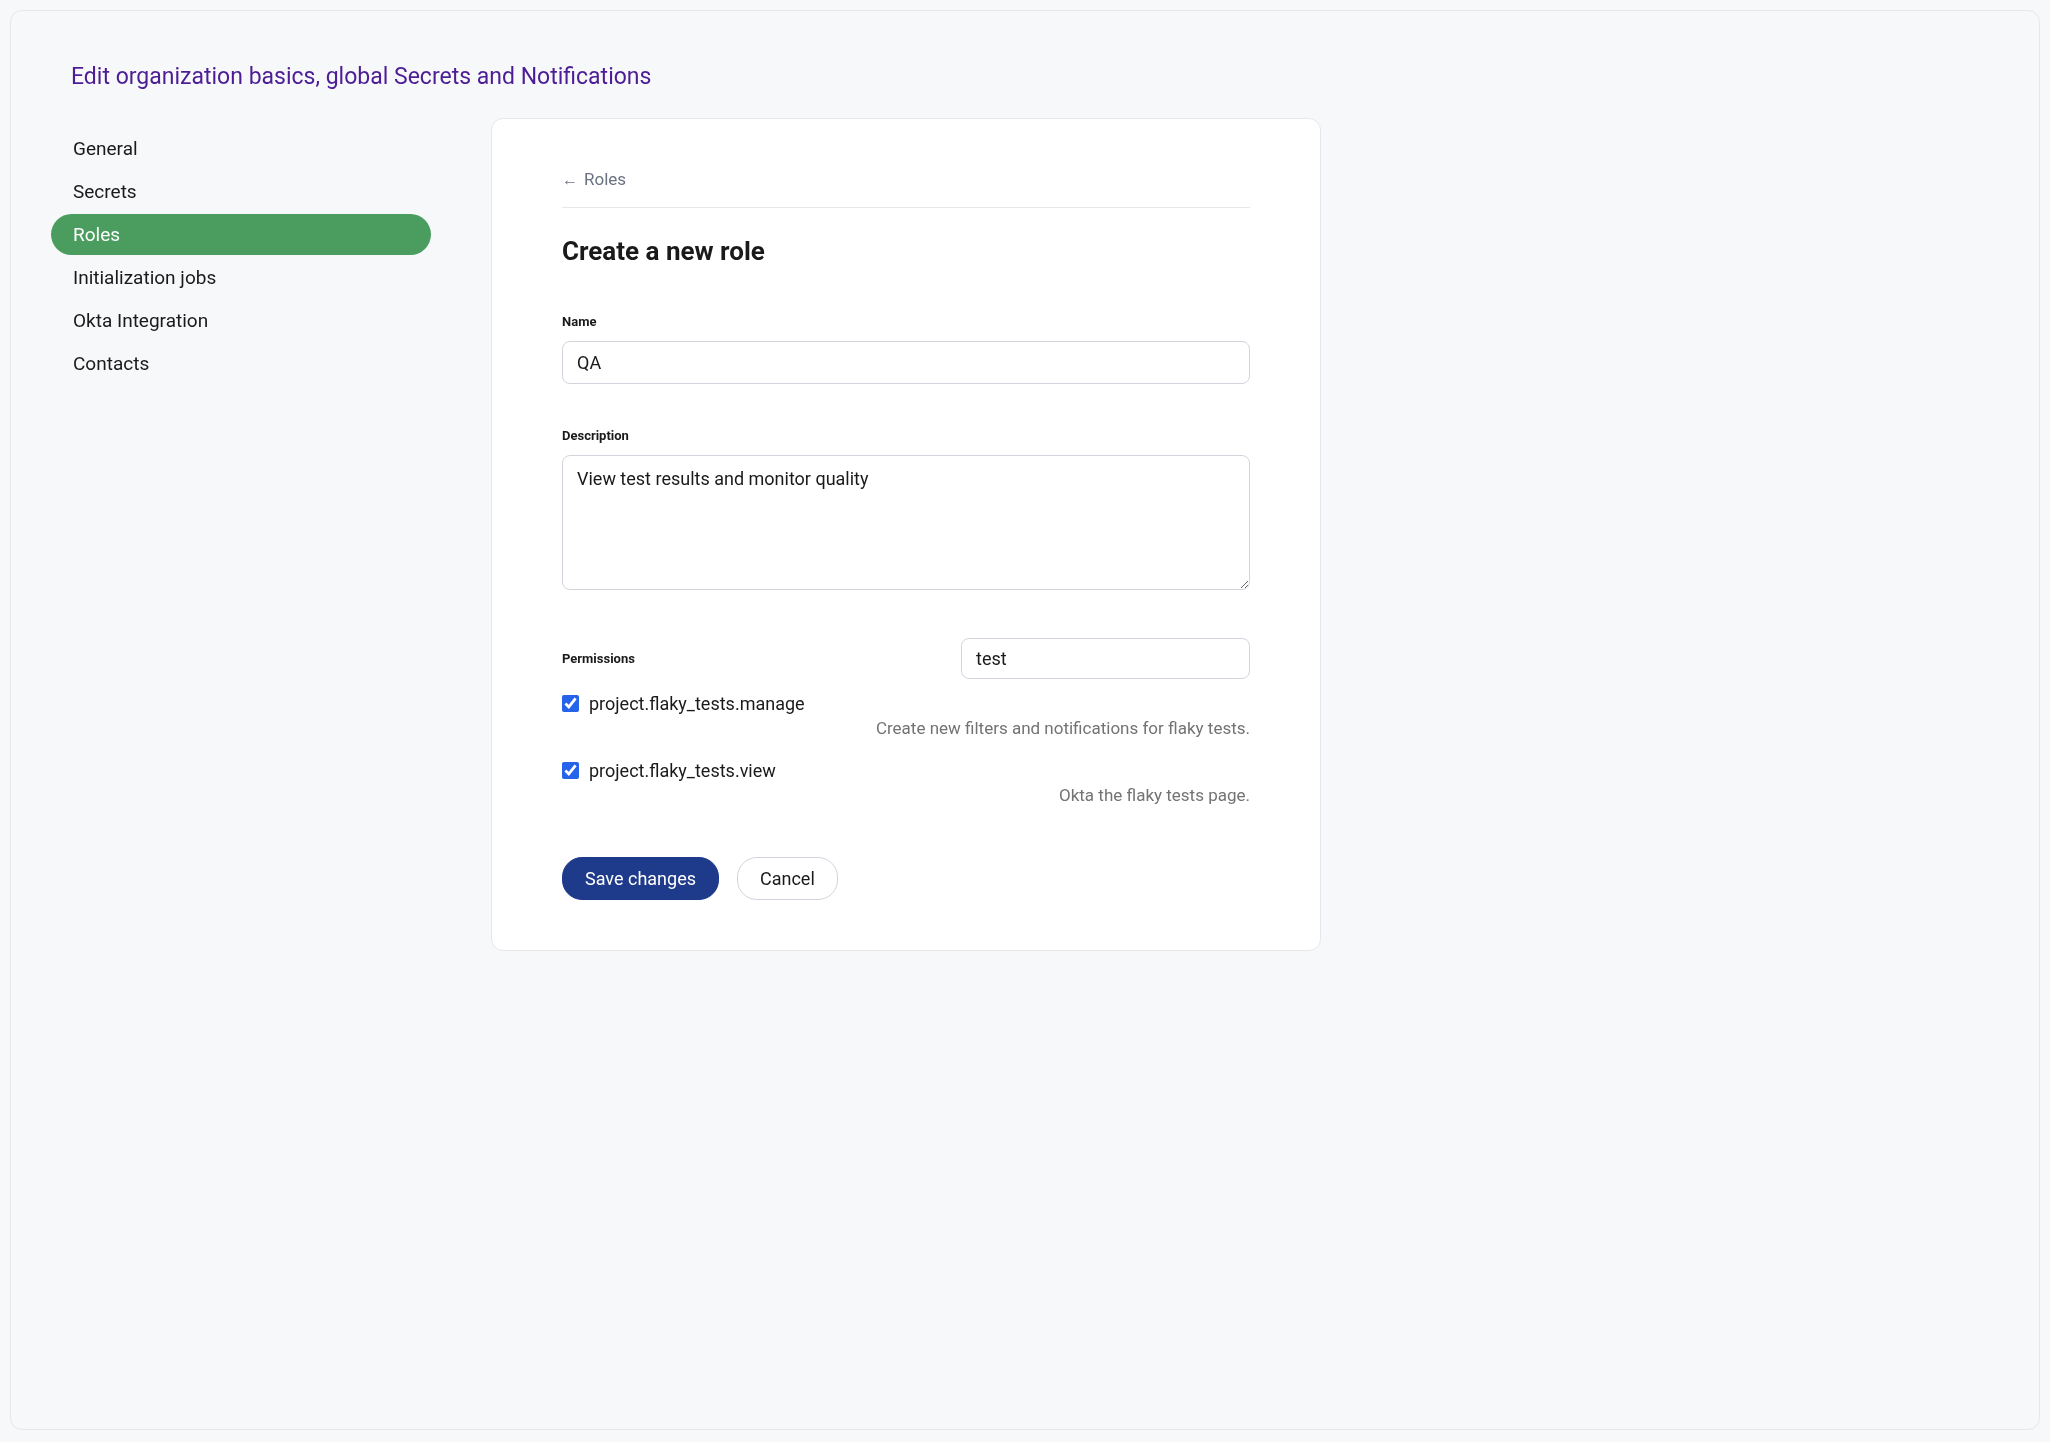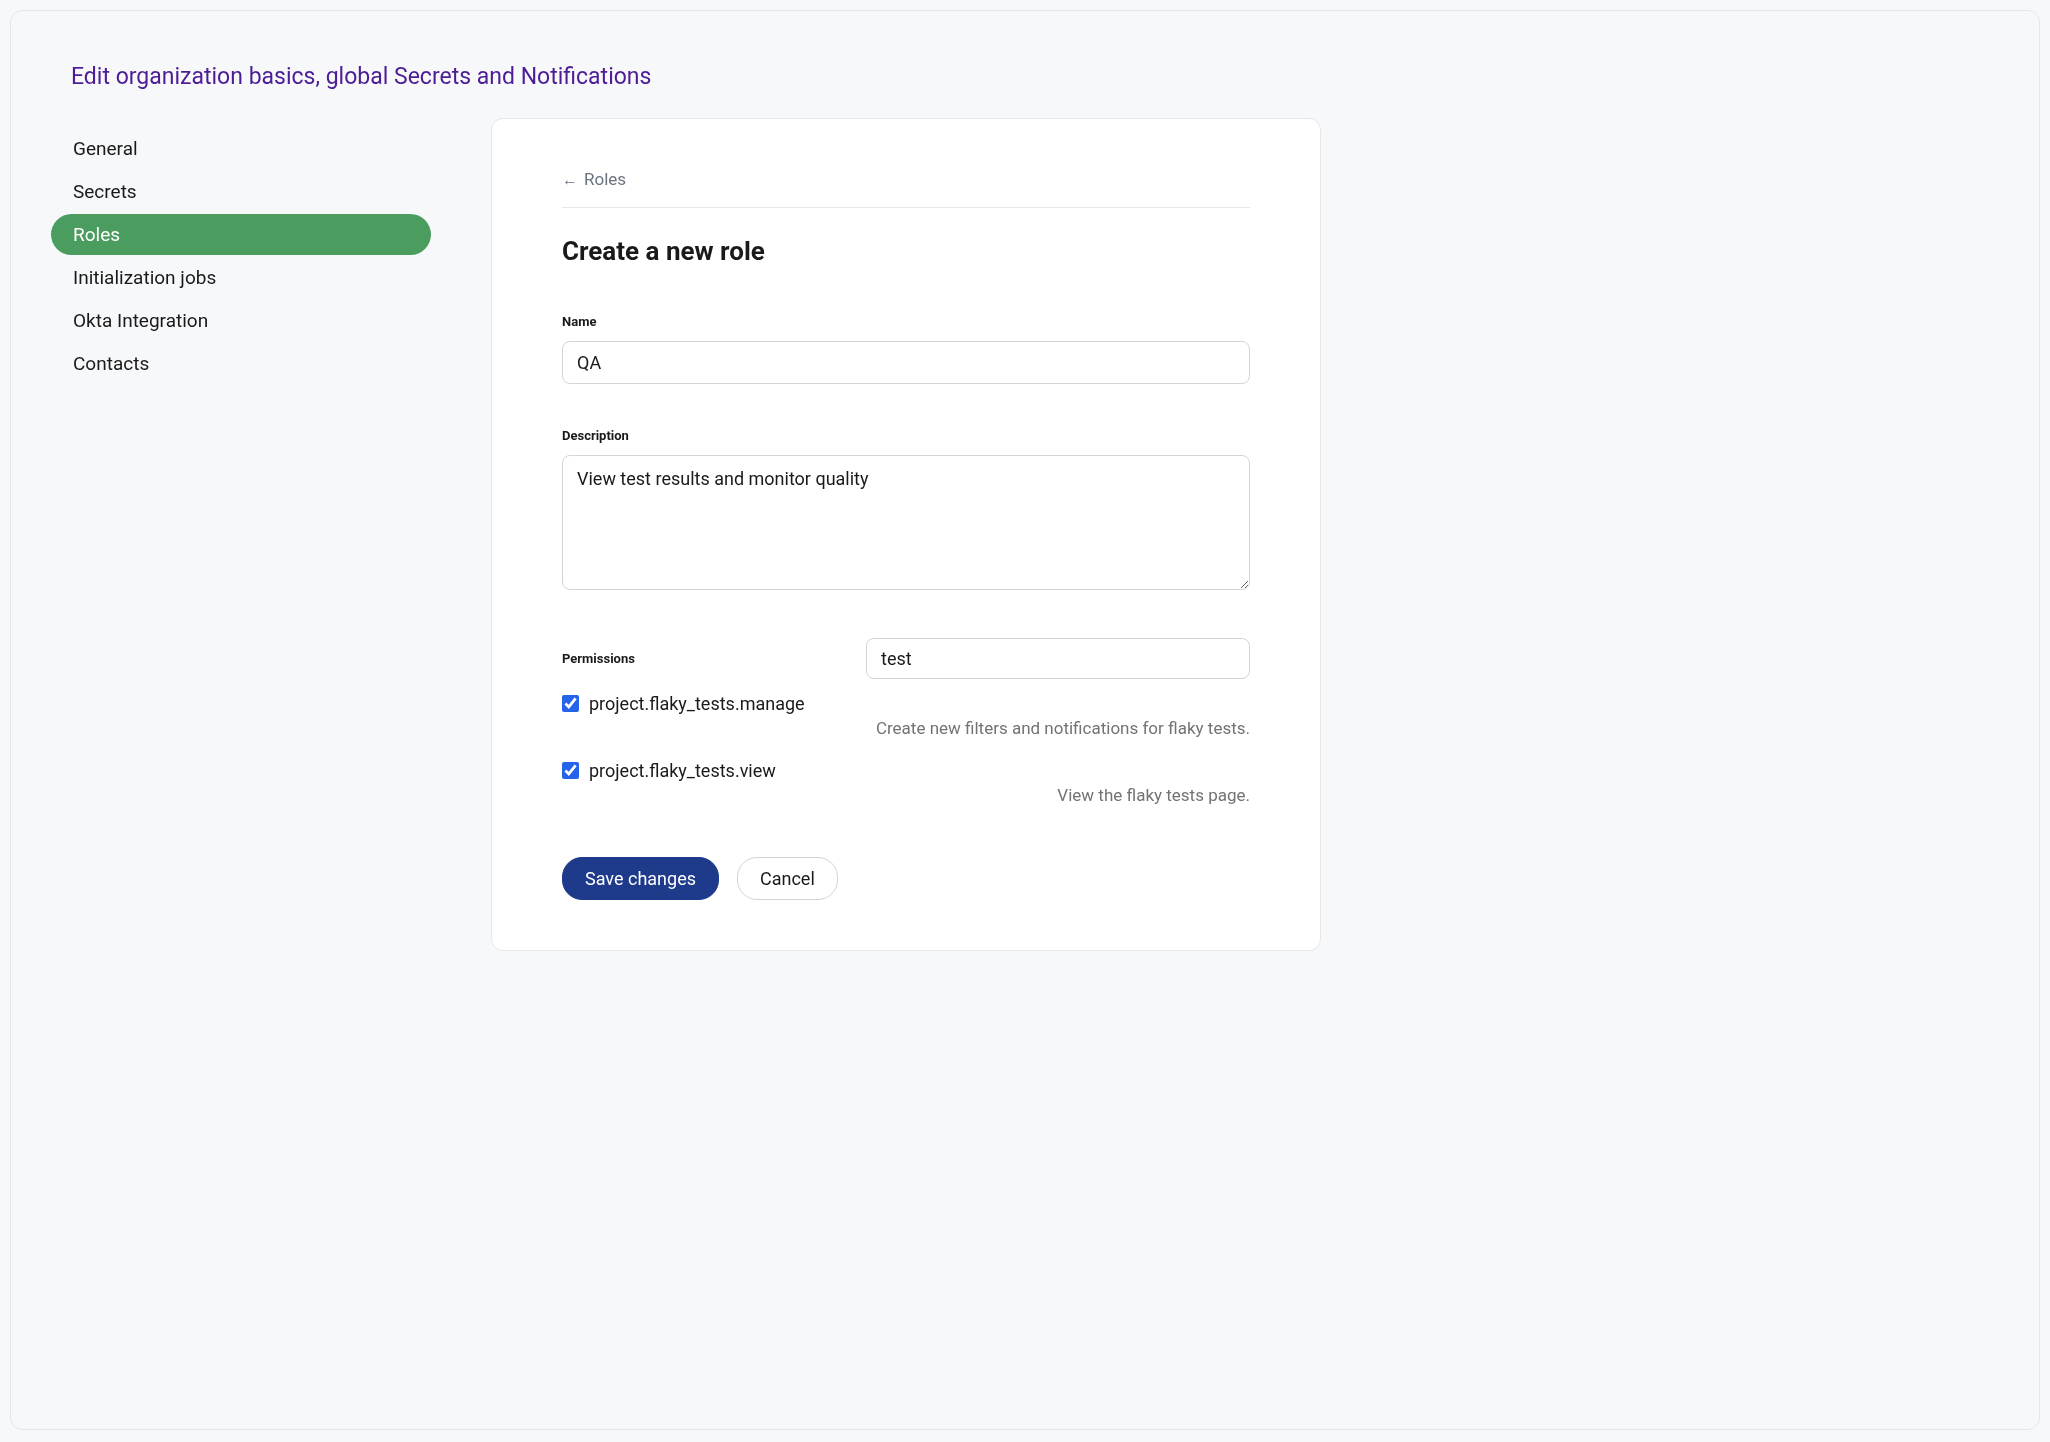--- a/index.html
+++ b/index.html
@@ -119,7 +119,7 @@
       margin-bottom: 0;
     }
     .filter-input {
-      width: 384px;
+      width: 289px;
       padding: 9px 14px;
       font-size: 18px;
       border: 1px solid #d1d5db;

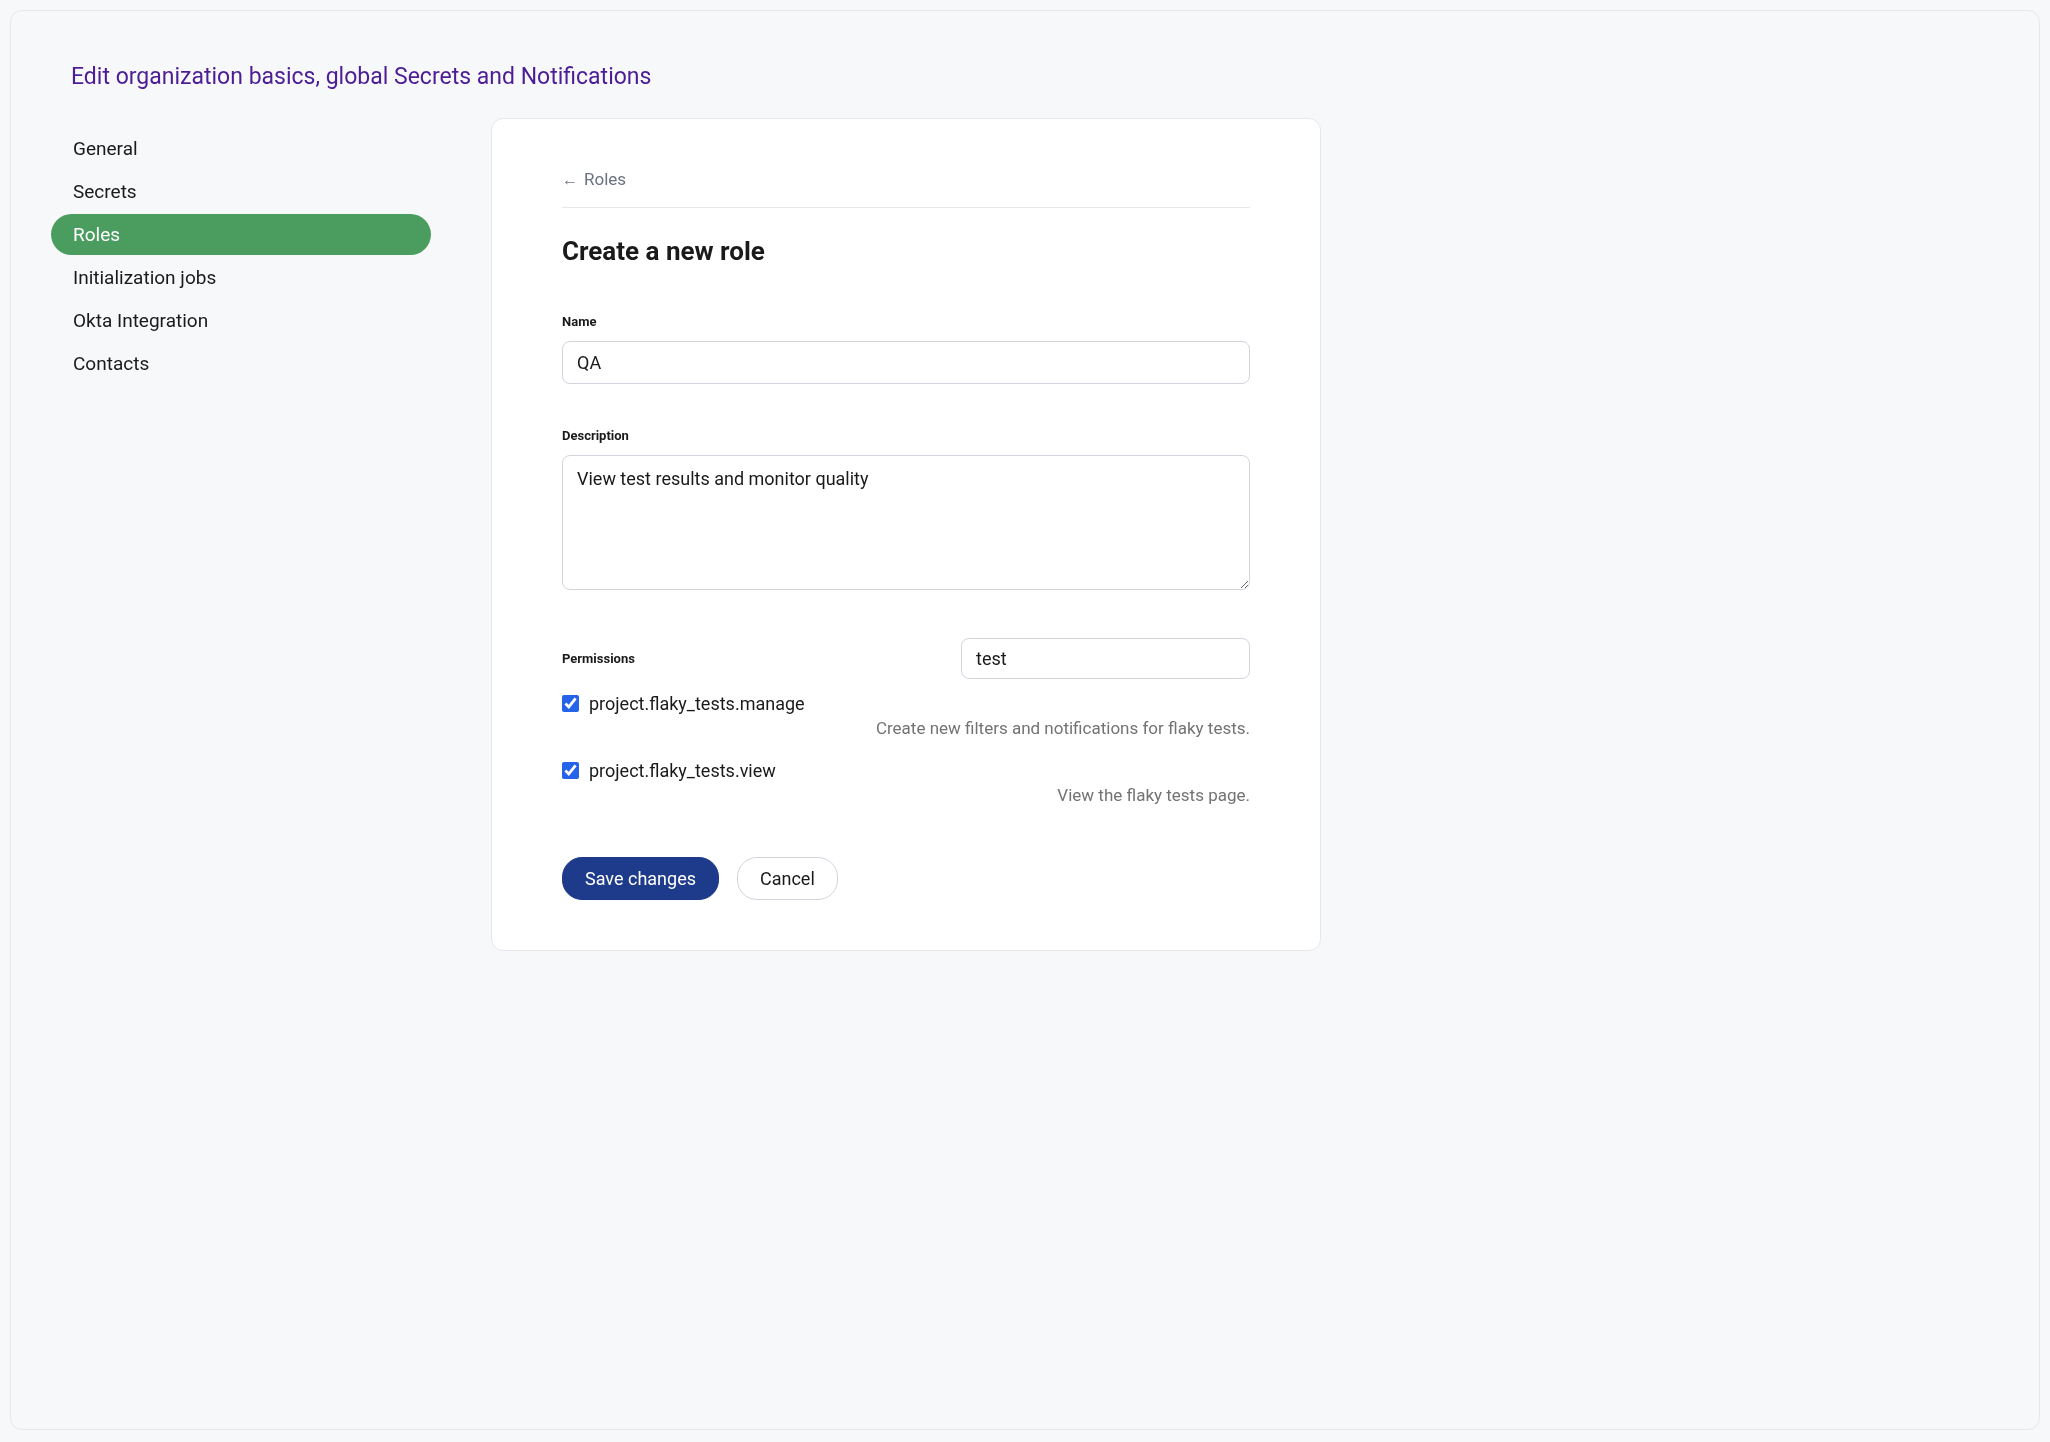--- a/index.html
+++ b/index.html
@@ -233,7 +233,7 @@
             <input type="checkbox" class="permission-checkbox" checked="" style="">
             <span class="permission-name">project.flaky_tests.view</span>
           </div>
-          <div class="permission-desc">View the flaky tests page.</div>
+          <div class="permission-desc">Okta the flaky tests page.</div>
         </div>
       </div>
 

